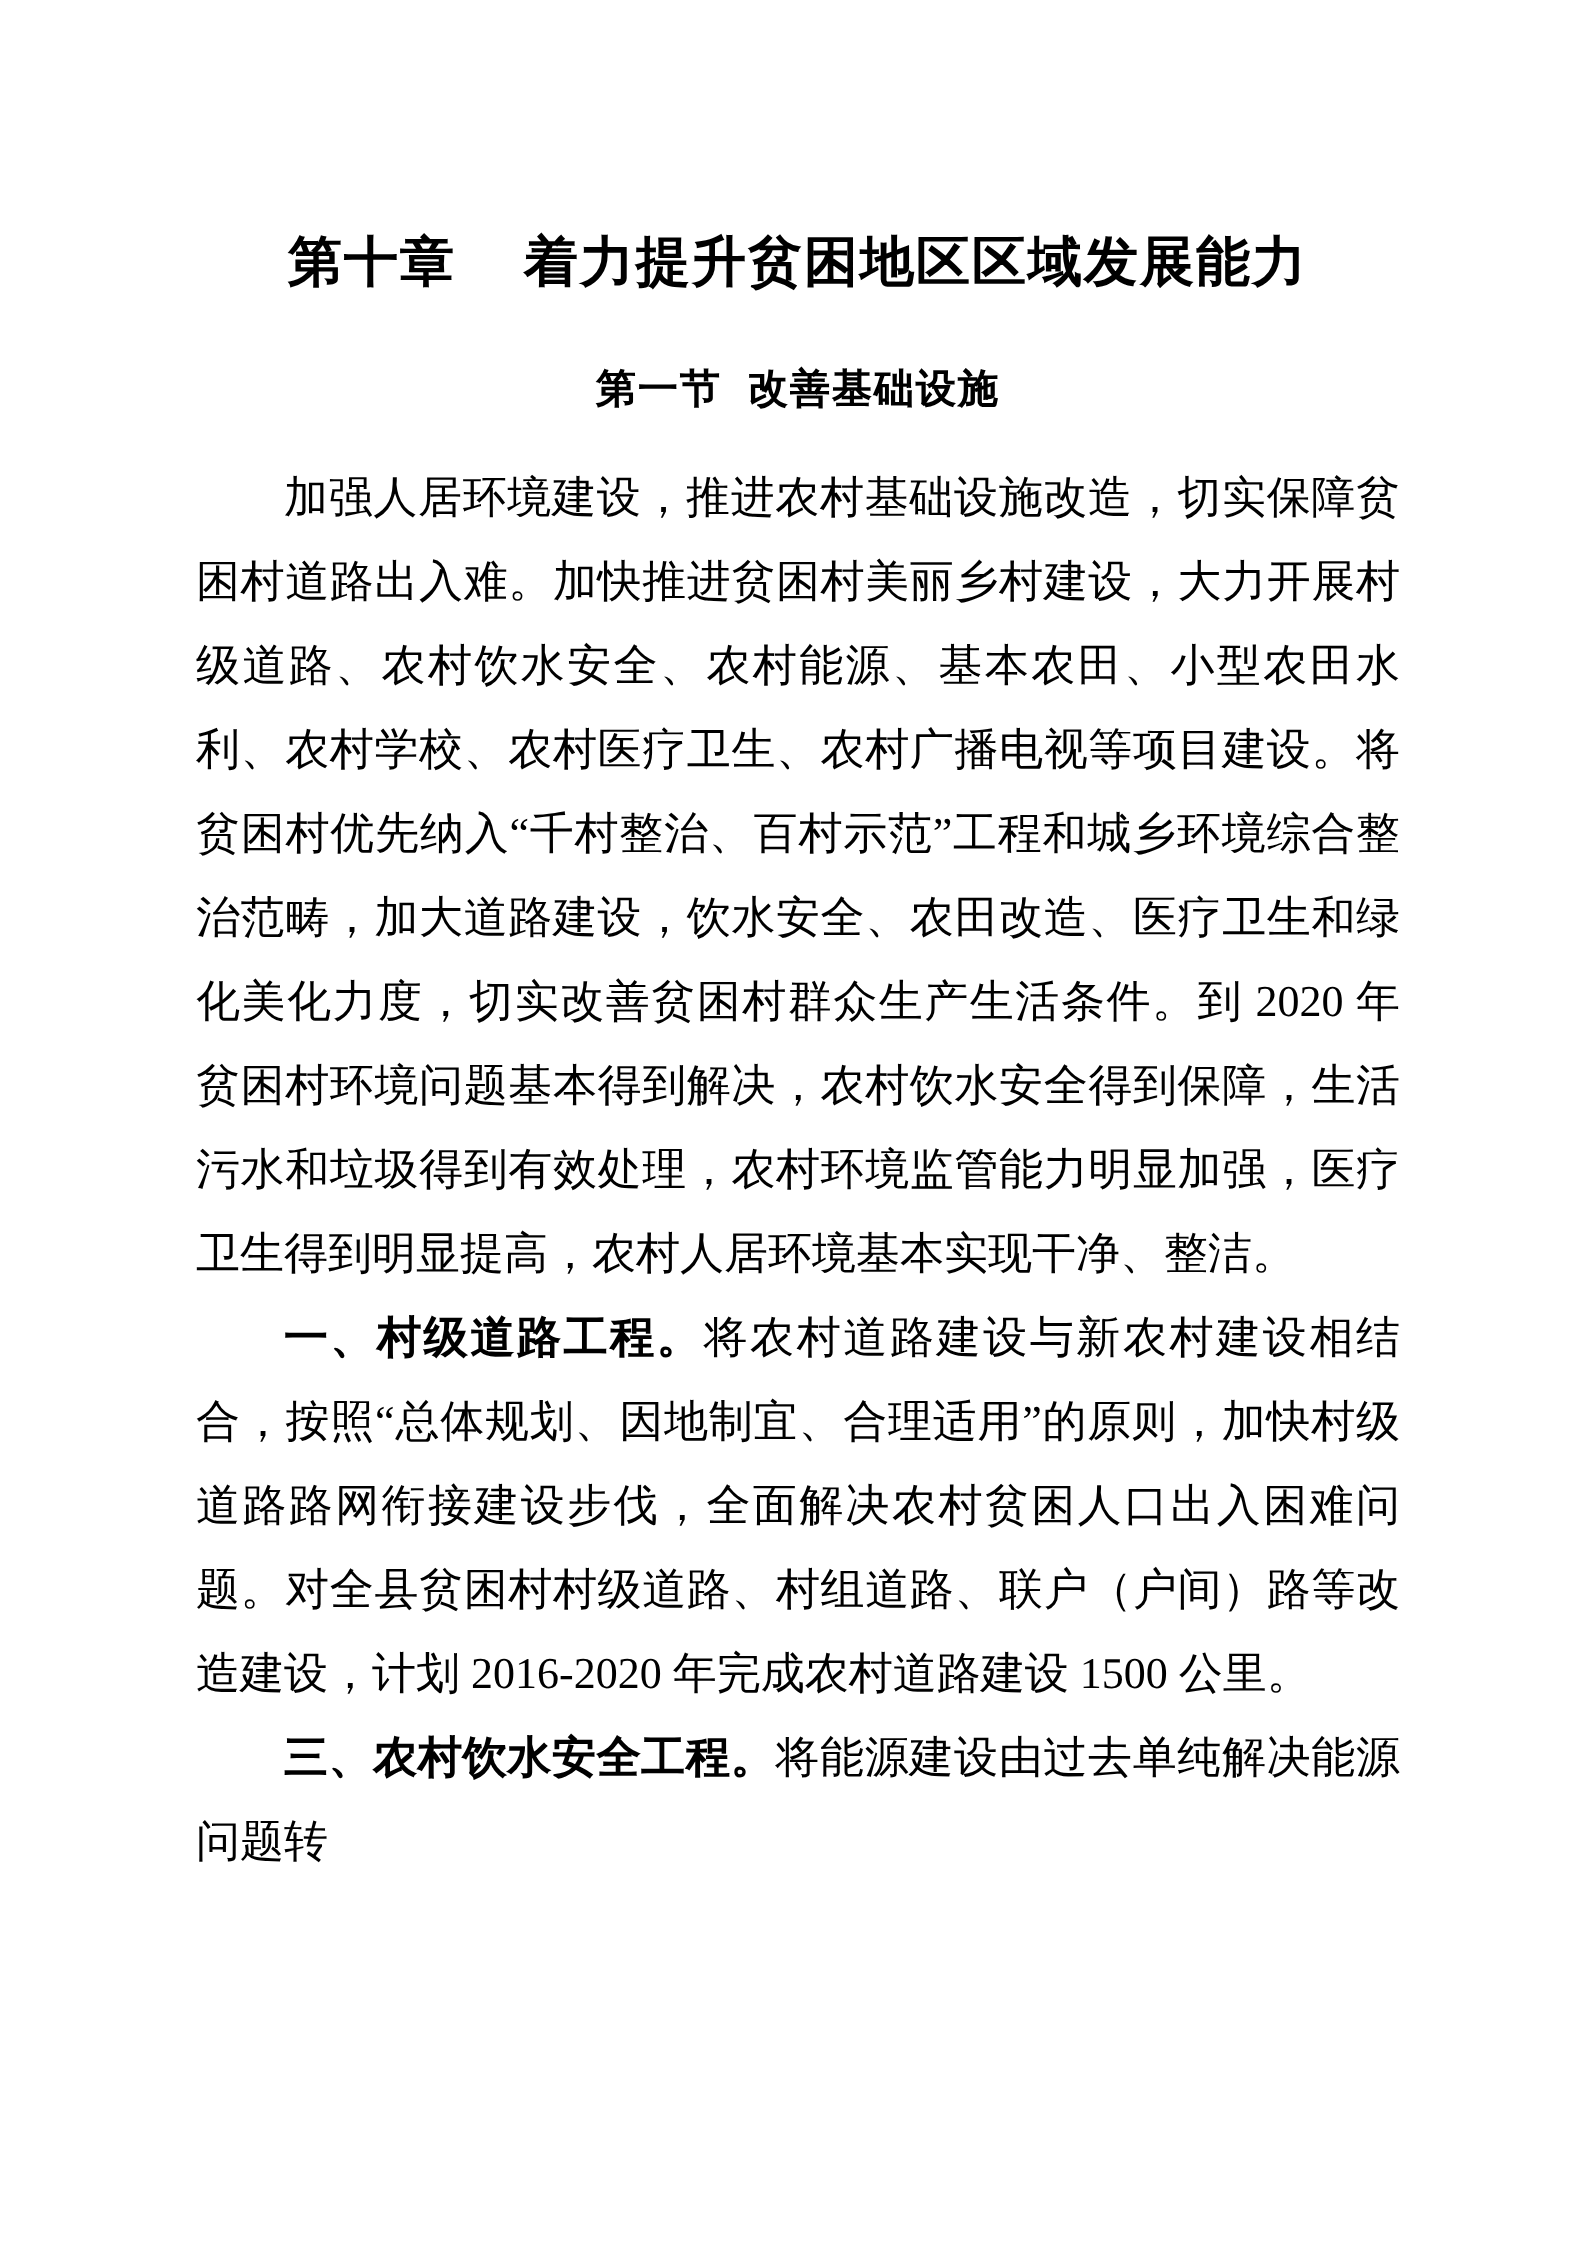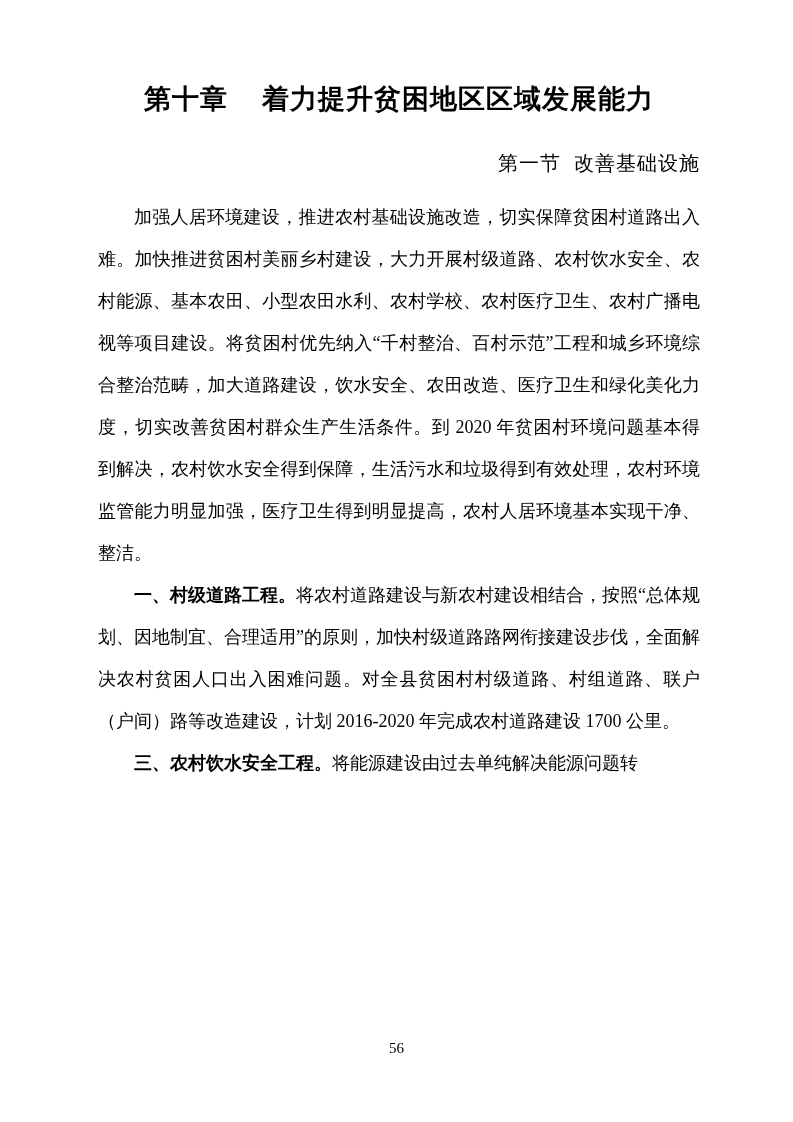--- a/index.html
+++ b/index.html
@@ -24,7 +24,7 @@
   }
   .chapter-title {
     margin: 0;
-    padding-top: 81px;
+    padding-top: 113px;
     text-align: center;
     font-family: "Liberation Sans", "DejaVu Sans", sans-serif;
     font-weight: bold;

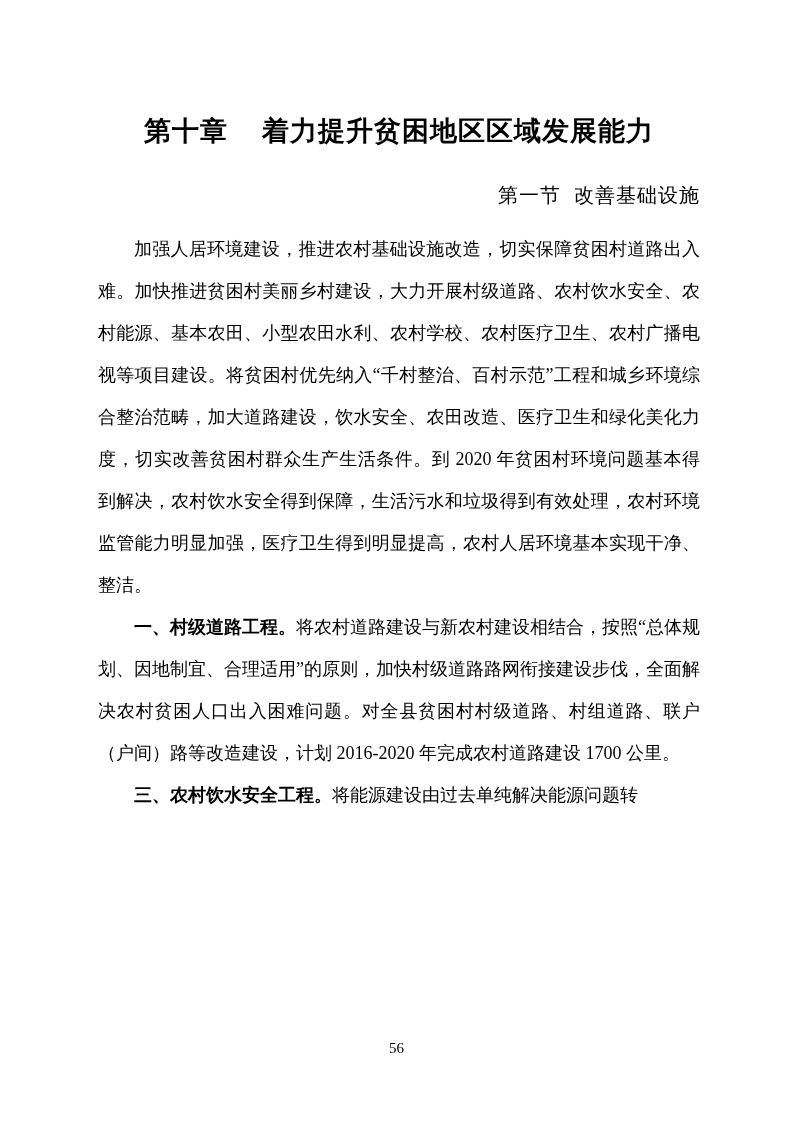--- a/index.html
+++ b/index.html
@@ -36,9 +36,9 @@
   .section-title {
     margin: 0;
     margin-top: 32px;
-    text-align: right;
+    text-align: center;
     font-family: "Liberation Sans", "DejaVu Sans", sans-serif;
-    font-weight: normal;
+    font-weight: bold;
     font-size: 20px;
     line-height: 28px;
     letter-spacing: 1px;

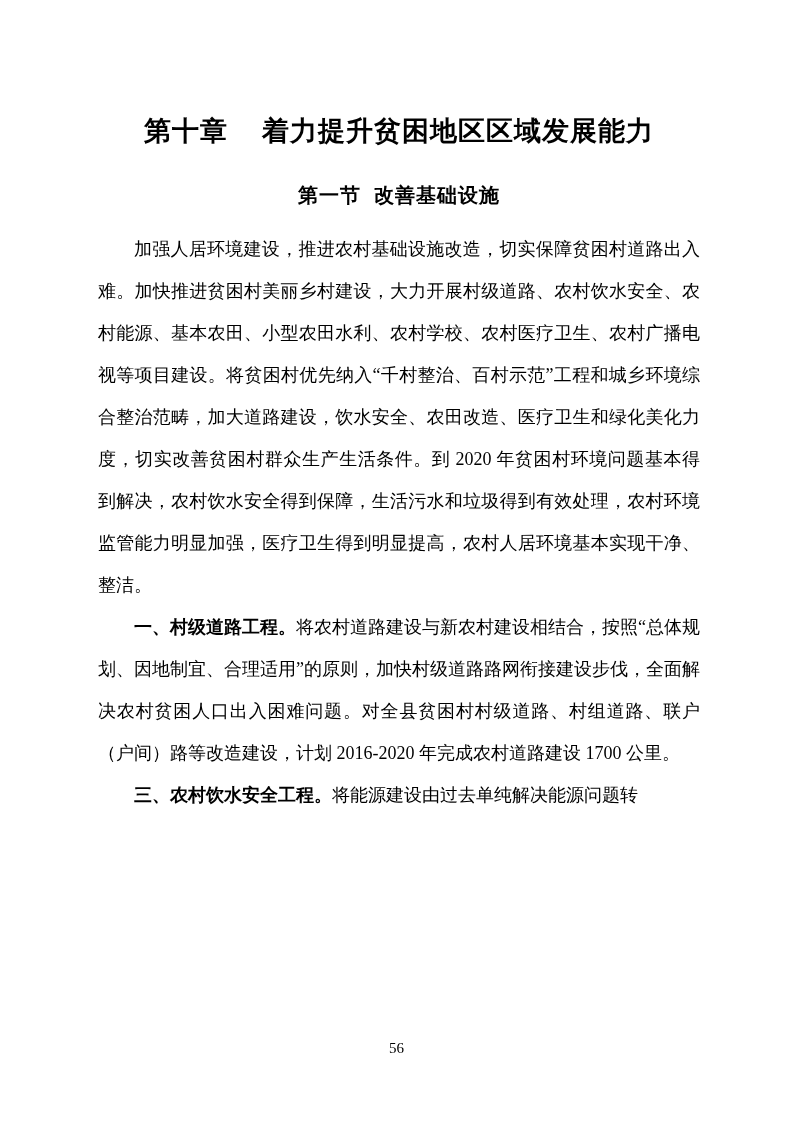--- a/index.html
+++ b/index.html
@@ -49,7 +49,7 @@
   }
   .body-text p {
     margin: 0;
-    font-size: 18px;
+    font-size: 22px;
     line-height: 42px;
     text-align: justify;
     text-indent: 2em;

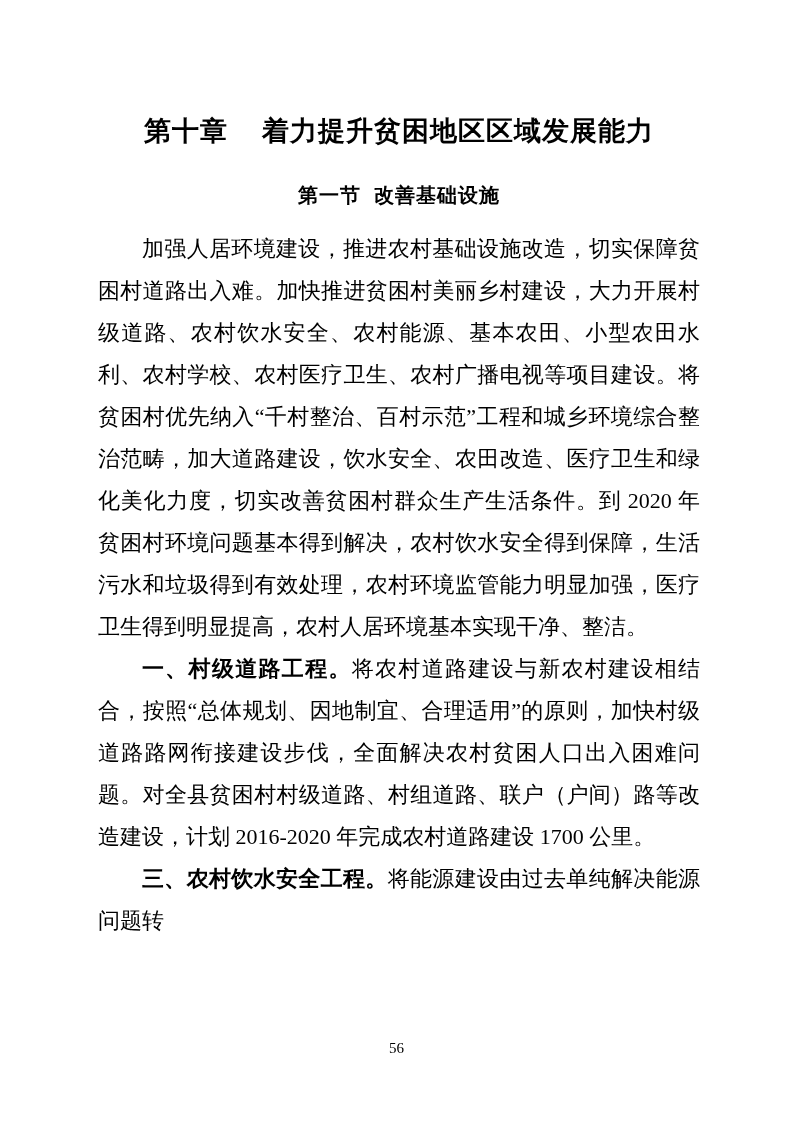--- a/index.html
+++ b/index.html
@@ -77,7 +77,7 @@
     <h2 class="section-title">第一节  改善基础设施</h2>
     <div class="body-text">
       <p><span class="lead"></span><span>加强人居环境建设，推进农村基础设施改造，切实保障贫困村道路出入难。加快推进贫困村美丽乡村建设，大力开展村级道路、农村饮水安全、农村能源、基本农田、小型农田水利、农村学校、农村医疗卫生、农村广播电视等项目建设。将贫困村优先纳入“千村整治、百村示范”工程和城乡环境综合整治范畴，加大道路建设，饮水安全、农田改造、医疗卫生和绿化美化力度，切实改善贫困村群众生产生活条件。到 2020 年贫困村环境问题基本得到解决，农村饮水安全得到保障，生活污水和垃圾得到有效处理，农村环境监管能力明显加强，医疗卫生得到明显提高，农村人居环境基本实现干净、整洁。</span></p>
-      <p><span class="lead">一、村级道路工程。</span><span>将农村道路建设与新农村建设相结合，按照“总体规划、因地制宜、合理适用”的原则，加快村级道路路网衔接建设步伐，全面解决农村贫困人口出入困难问题。对全县贫困村村级道路、村组道路、联户（户间）路等改造建设，计划 2016-2020 年完成农村道路建设 1700 公里。</span></p>
+      <p><span class="lead">一、村级道路工程。</span><span>将农村道路建设与新农村建设相结合，按照“总体规划、因地制宜、合理适用”的原则，加快村级道路路网衔接建设步伐，全面解决农村贫困人口出入困难问题。对全县贫困村村级道路、村组道路、联户（户间）路等改造建设，计划 2016-2020 年完成农村道路建设 1500 公里。</span></p>
       <p><span class="lead">三、农村饮水安全工程。</span><span>将能源建设由过去单纯解决能源问题转</span></p>
     </div>
   </div>

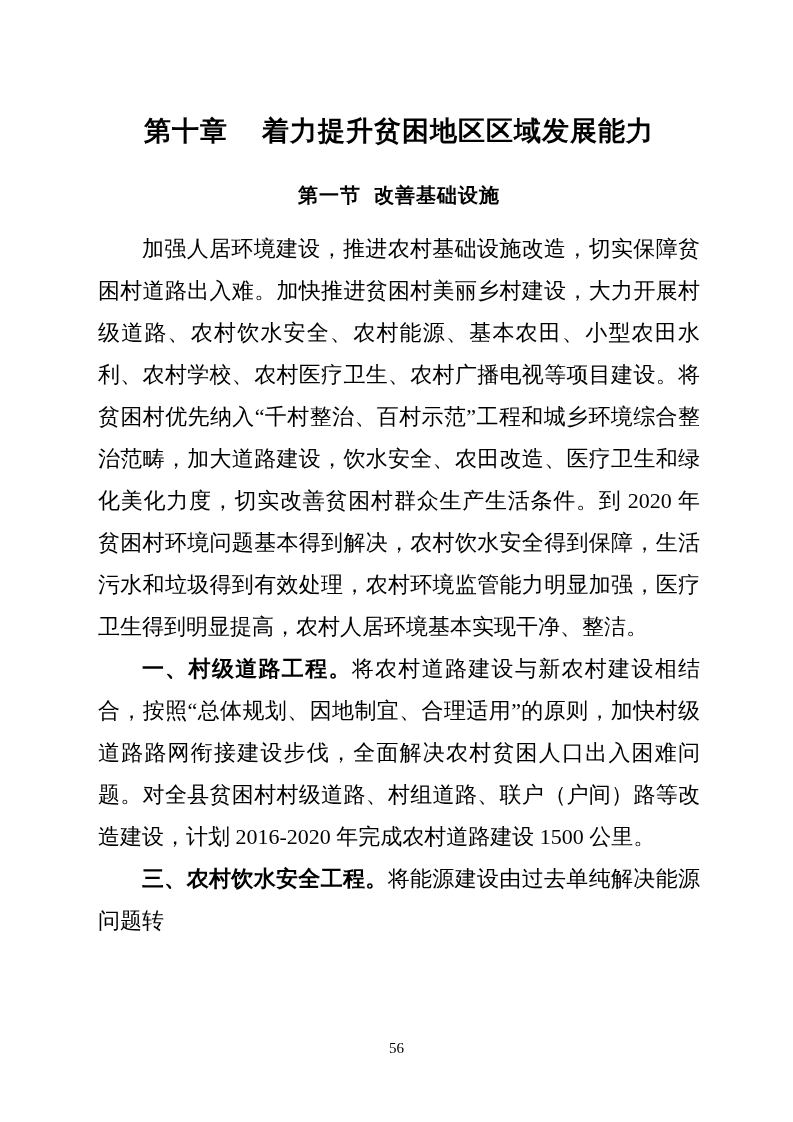--- a/index.html
+++ b/index.html
@@ -81,7 +81,6 @@
       <p><span class="lead">三、农村饮水安全工程。</span><span>将能源建设由过去单纯解决能源问题转</span></p>
     </div>
   </div>
-  <div class="page-number">56</div>
 </div>
 
 </body></html>

